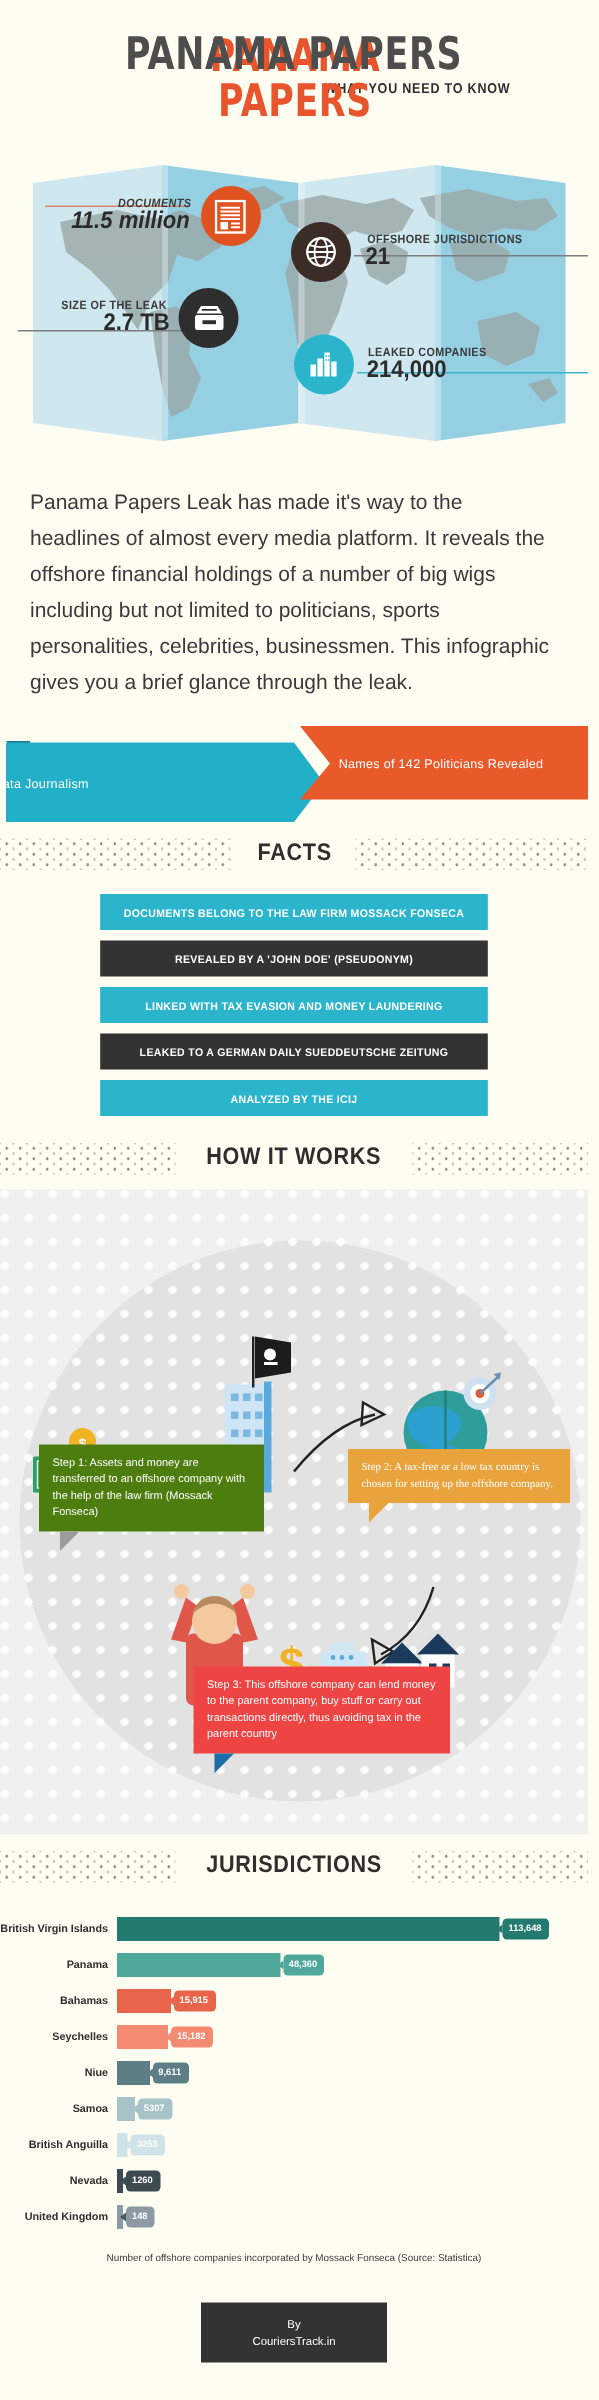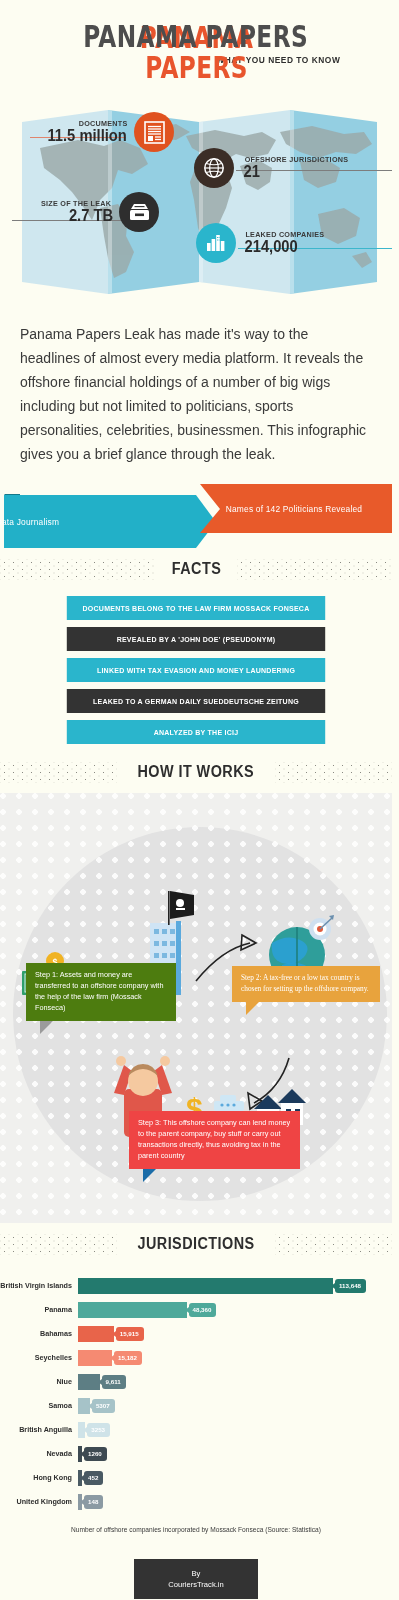--- a/index.html
+++ b/index.html
@@ -57,7 +57,7 @@
   .rule.teal{background:#3cb6cc;}
 
   
-  .stat-documents{left:44px;top:16px;flex-direction:row-reverse;}
+  .stat-documents{left:44px;top:28px;flex-direction:row-reverse;font-style:italic;}
   .stat-documents .txt{align-items:flex-end;margin-right:4px;}
   .stat-offshore{left:194px;top:52px;}
   .stat-offshore .txt{margin-left:5px;}

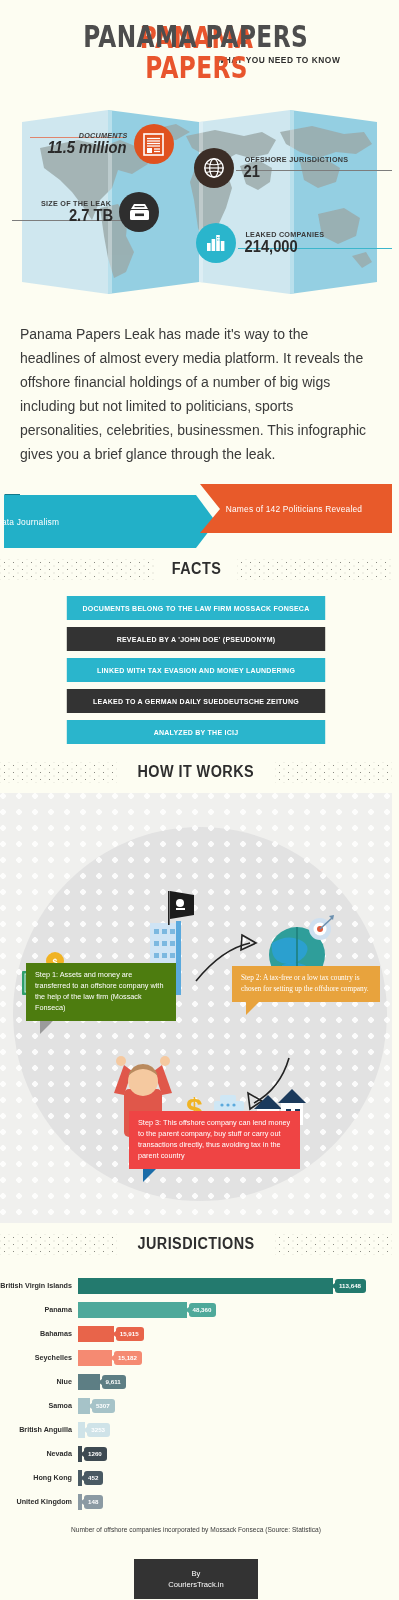--- a/index.html
+++ b/index.html
@@ -487,13 +487,6 @@
           </div>
         </div>
         <div class="row">
-          <div class="cat">Hong Kong</div>
-          <div class="barbox">
-            <div class="bar" style="width: 4px; background: rgb(74, 90, 99);"></div>
-            <div class="tag" style="background: rgb(74, 90, 99);">452</div>
-          </div>
-        </div>
-        <div class="row">
           <div class="cat">United Kingdom</div>
           <div class="barbox">
             <div class="bar" style="width: 4px; background: rgb(139, 154, 163);"></div>

